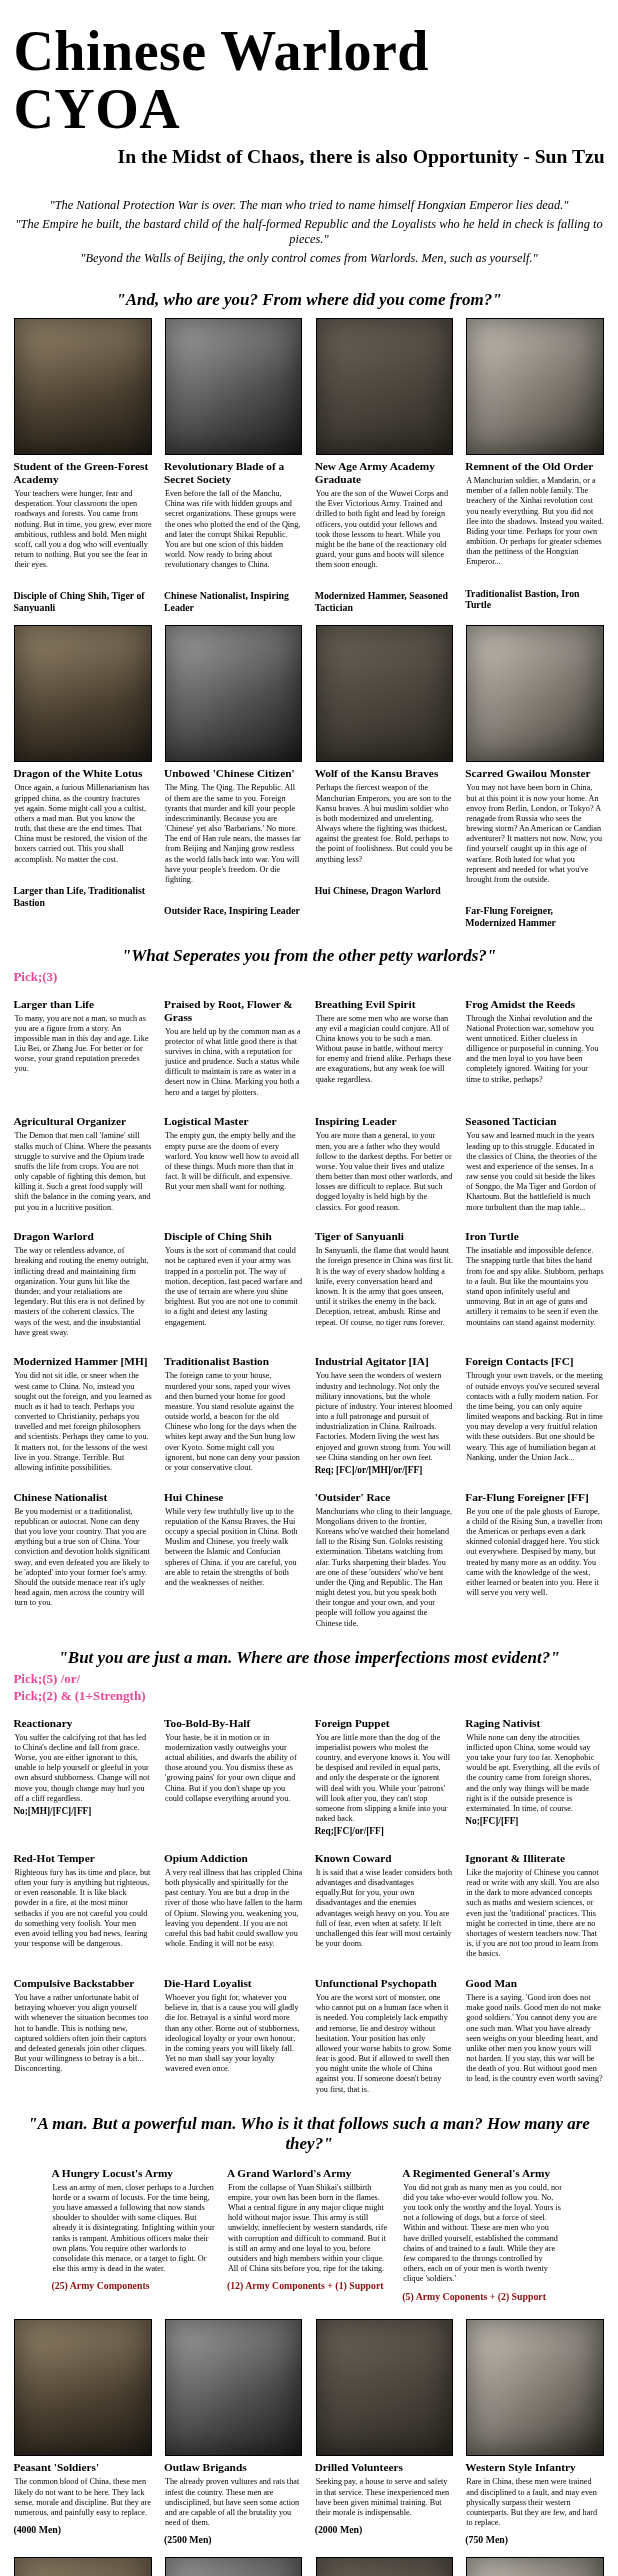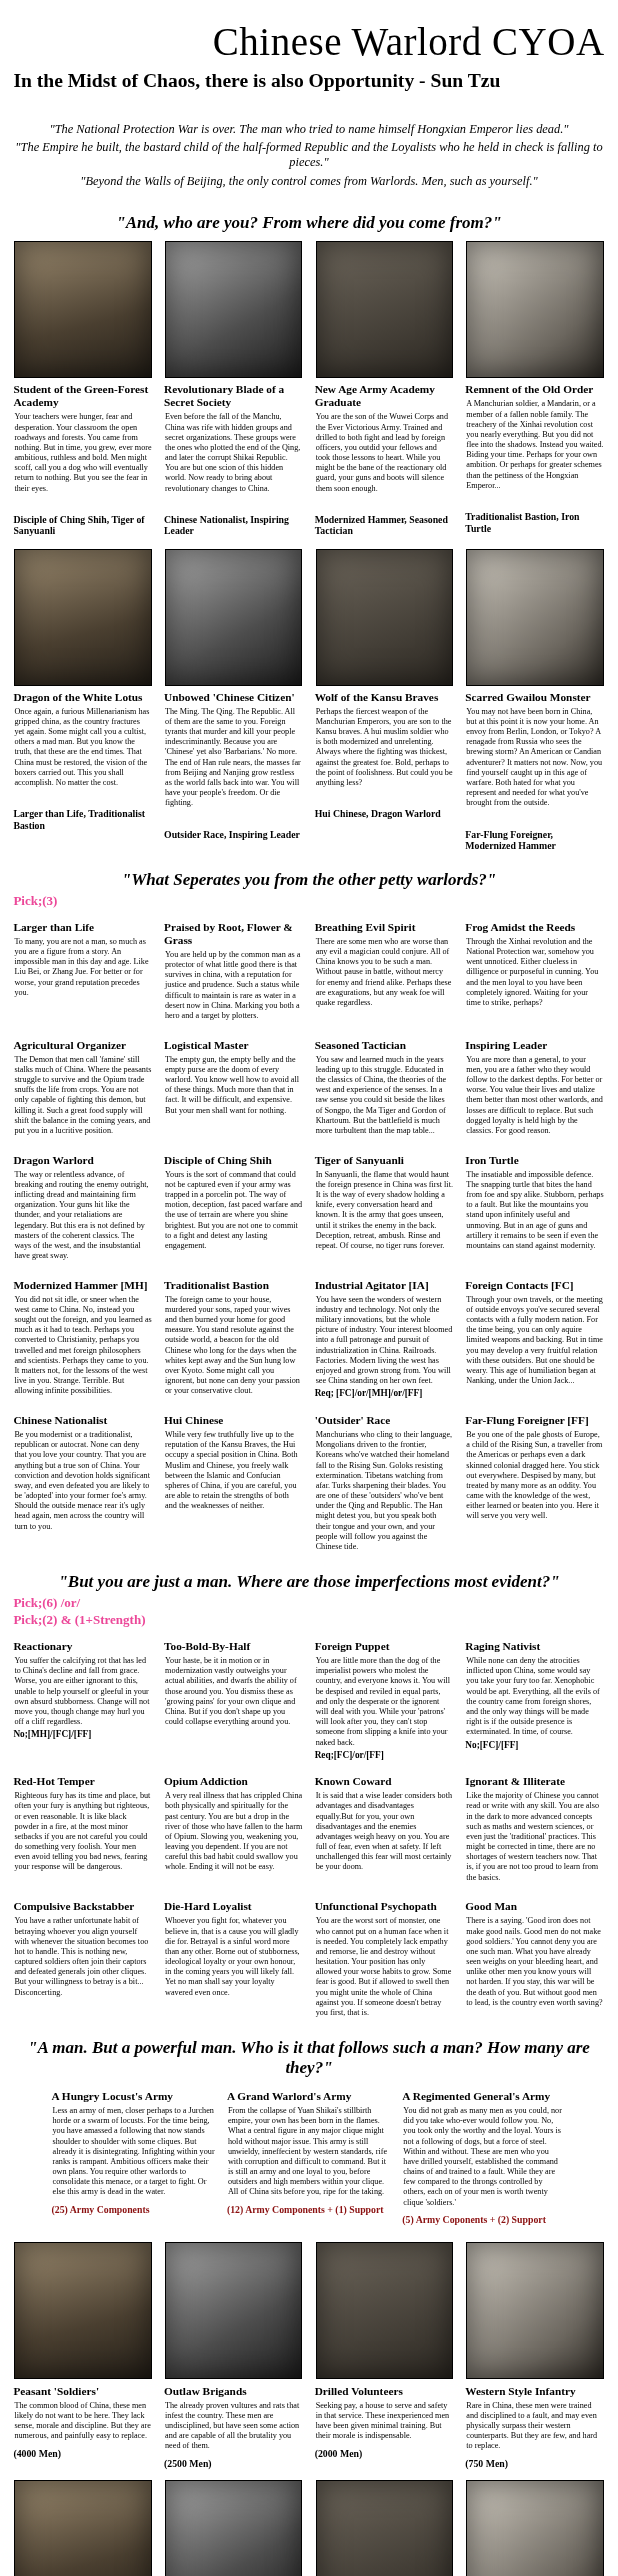--- a/index.html
+++ b/index.html
@@ -5,7 +5,7 @@
   html,body{margin:0;padding:0;background:#ffffff;color:#000;}
   body{width:618px;min-height:4122px;font-family:"Liberation Serif","DejaVu Serif",serif;}
   .page{padding:4.1px 13.4px 31px;}
-  .title{font-size:39px;line-height:1.05;font-weight:normal;text-align:right;margin:17.5px 0 7.2px;letter-spacing:0.5px;}
+  .title{font-size:56px;line-height:1.05;font-weight:bold;text-align:left;margin:17.5px 0 7.2px;letter-spacing:0.5px;}
   .subtitle{font-size:19.6px;font-weight:bold;text-align:left;margin:0 0 30px;}
   .quotes p{font-style:italic;font-size:12.4px;text-align:center;margin:3.6px 0;}
   .quotes{margin-bottom:24px;}

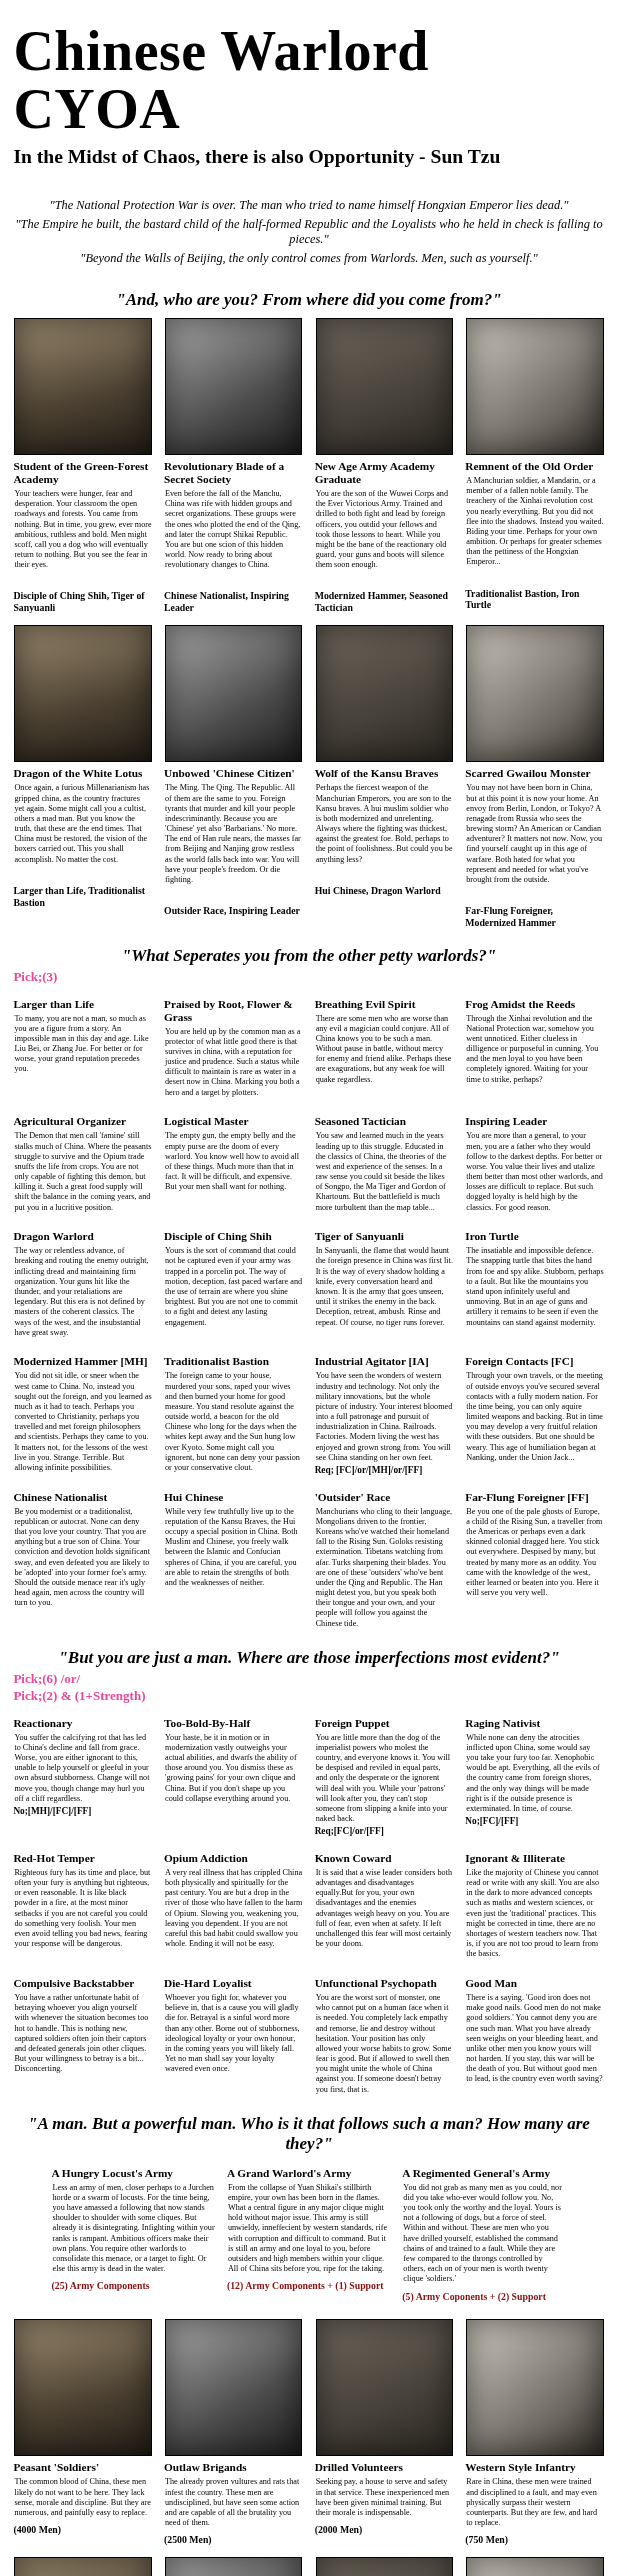--- a/index.html
+++ b/index.html
@@ -6,7 +6,7 @@
   body{width:618px;min-height:4122px;font-family:"Liberation Serif","DejaVu Serif",serif;}
   .page{padding:4.1px 13.4px 31px;}
   .title{font-size:56px;line-height:1.05;font-weight:bold;text-align:left;margin:17.5px 0 7.2px;letter-spacing:0.5px;}
-  .subtitle{font-size:19.6px;font-weight:bold;text-align:left;margin:0 0 30px;}
+  .subtitle{font-size:19.6px;font-weight:bold;text-align:right;margin:0 0 30px;}
   .quotes p{font-style:italic;font-size:12.4px;text-align:center;margin:3.6px 0;}
   .quotes{margin-bottom:24px;}
   .cyoa-section{margin-bottom:15.5px;}

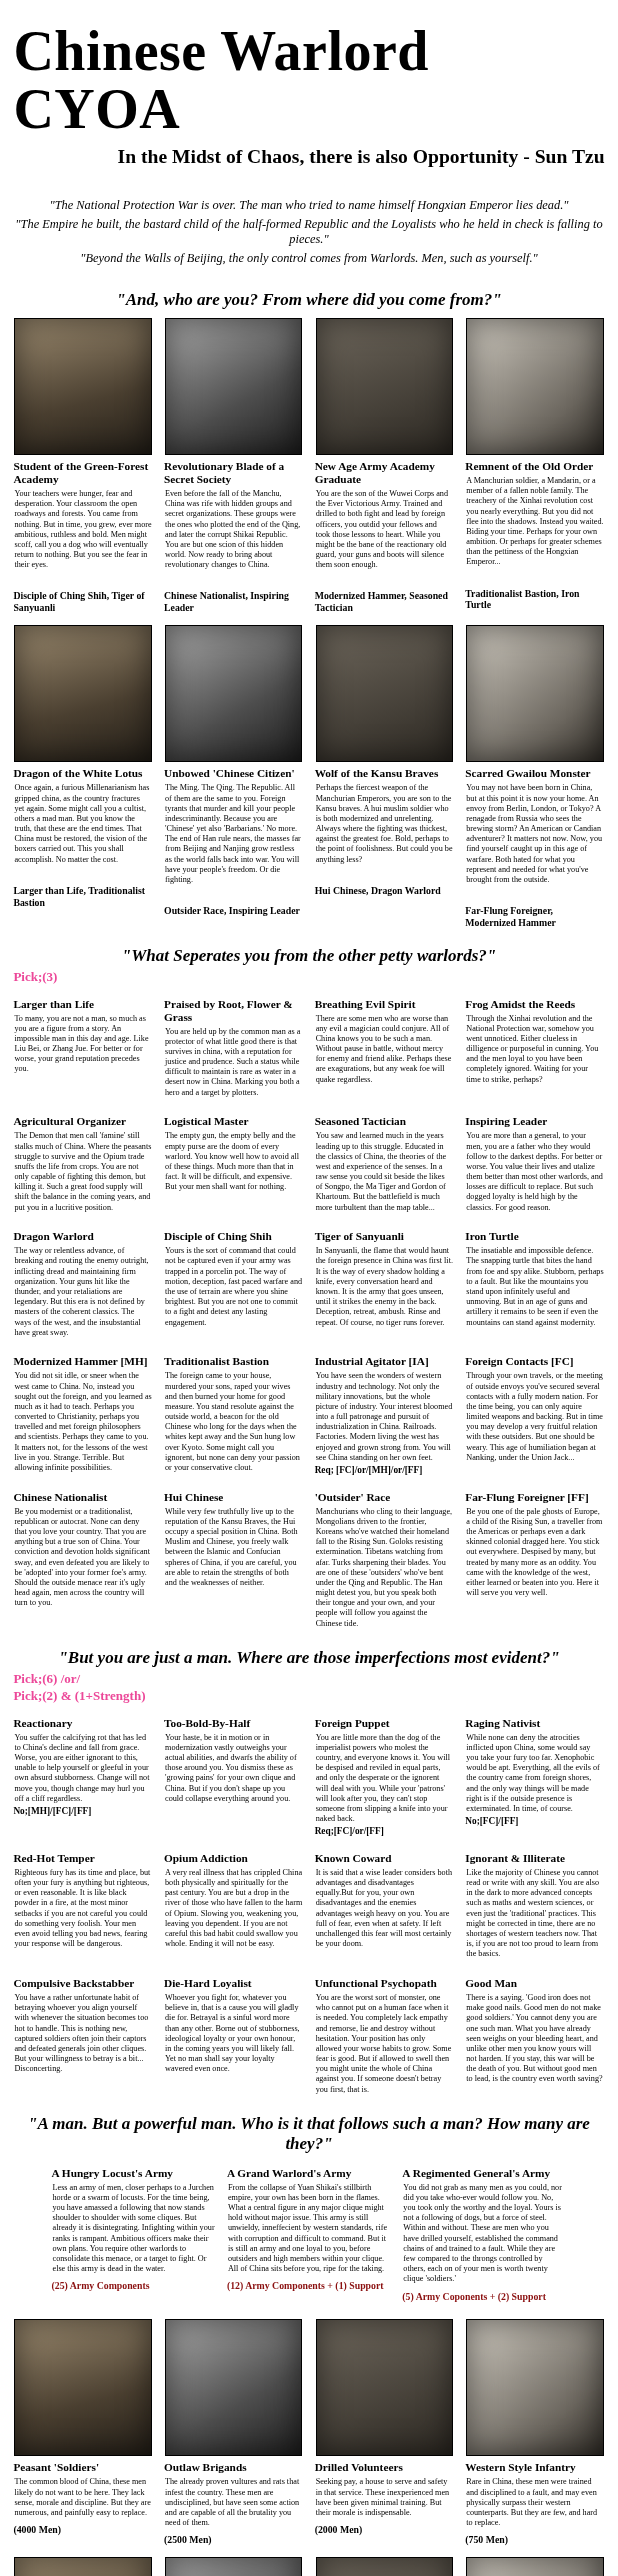--- a/index.html
+++ b/index.html
@@ -125,12 +125,12 @@
             <p class="card-body">The empty gun, the empty belly and the empty purse are the doom of every warlord. You know well how to avoid all of these things. Much more than that in fact. It will be difficult, and expensive. But your men shall want for nothing.</p>
           </article>
           <article class="card">
+            <h3 class="card-title">Inspiring Leader</h3>
+            <p class="card-body">You are more than a general, to your men, you are a father who they would follow to the darkest depths. For better or worse. You value their lives and utalize them better than most other warlords, and losses are difficult to replace. But such dogged loyalty is held high by the classics. For good reason.</p>
+          </article>
+          <article class="card">
             <h3 class="card-title">Seasoned Tactician</h3>
             <p class="card-body">You saw and learned much in the years leading up to this struggle. Educated in the classics of China, the theories of the west and experience of the senses. In a raw sense you could sit beside the likes of Songpo, the Ma Tiger and Gordon of Khartoum. But the battlefield is much more turbultent than the map table...</p>
-          </article>
-          <article class="card">
-            <h3 class="card-title">Inspiring Leader</h3>
-            <p class="card-body">You are more than a general, to your men, you are a father who they would follow to the darkest depths. For better or worse. You value their lives and utalize them better than most other warlords, and losses are difficult to replace. But such dogged loyalty is held high by the classics. For good reason.</p>
           </article>
           <article class="card">
             <h3 class="card-title">Dragon Warlord</h3>

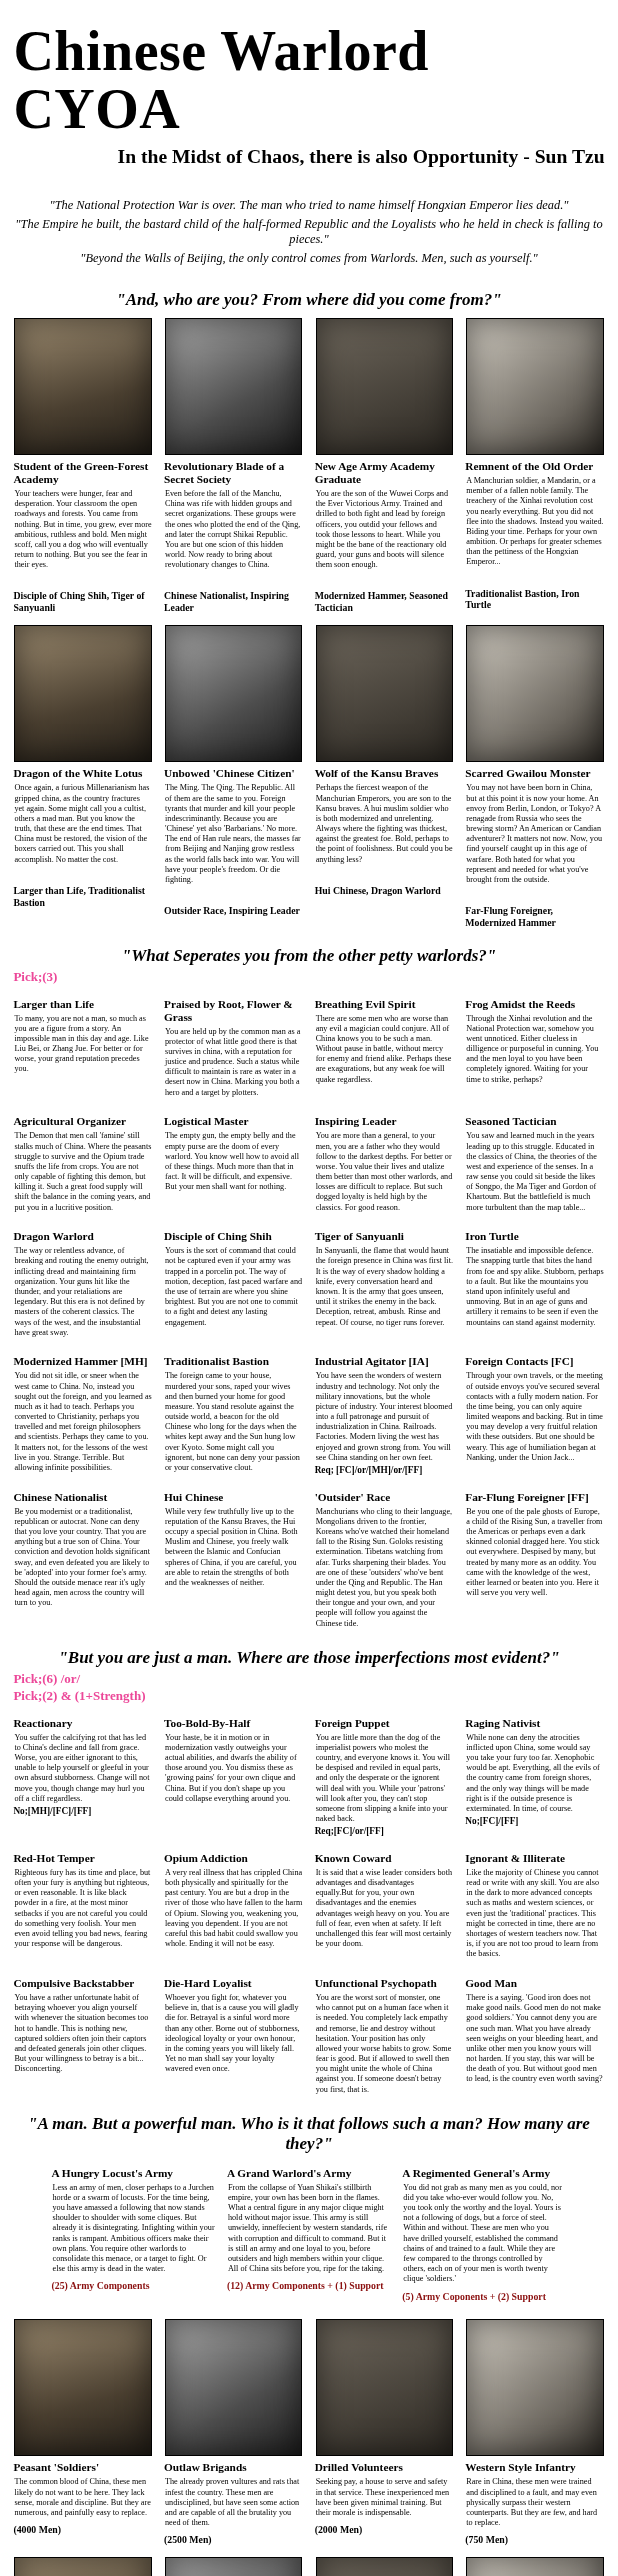--- a/index.html
+++ b/index.html
@@ -186,7 +186,7 @@
       <section class="cyoa-section">
         <h2 class="question">"But you are just a man. Where are those imperfections most evident?"</h2>
         <div class="pick">
-          <p>Pick;(6) /or/</p>
+          <p>Pick;(5) /or/</p>
           <p>Pick;(2) &amp; (1+Strength)</p>
         </div>
         <div class="grid cols4">

